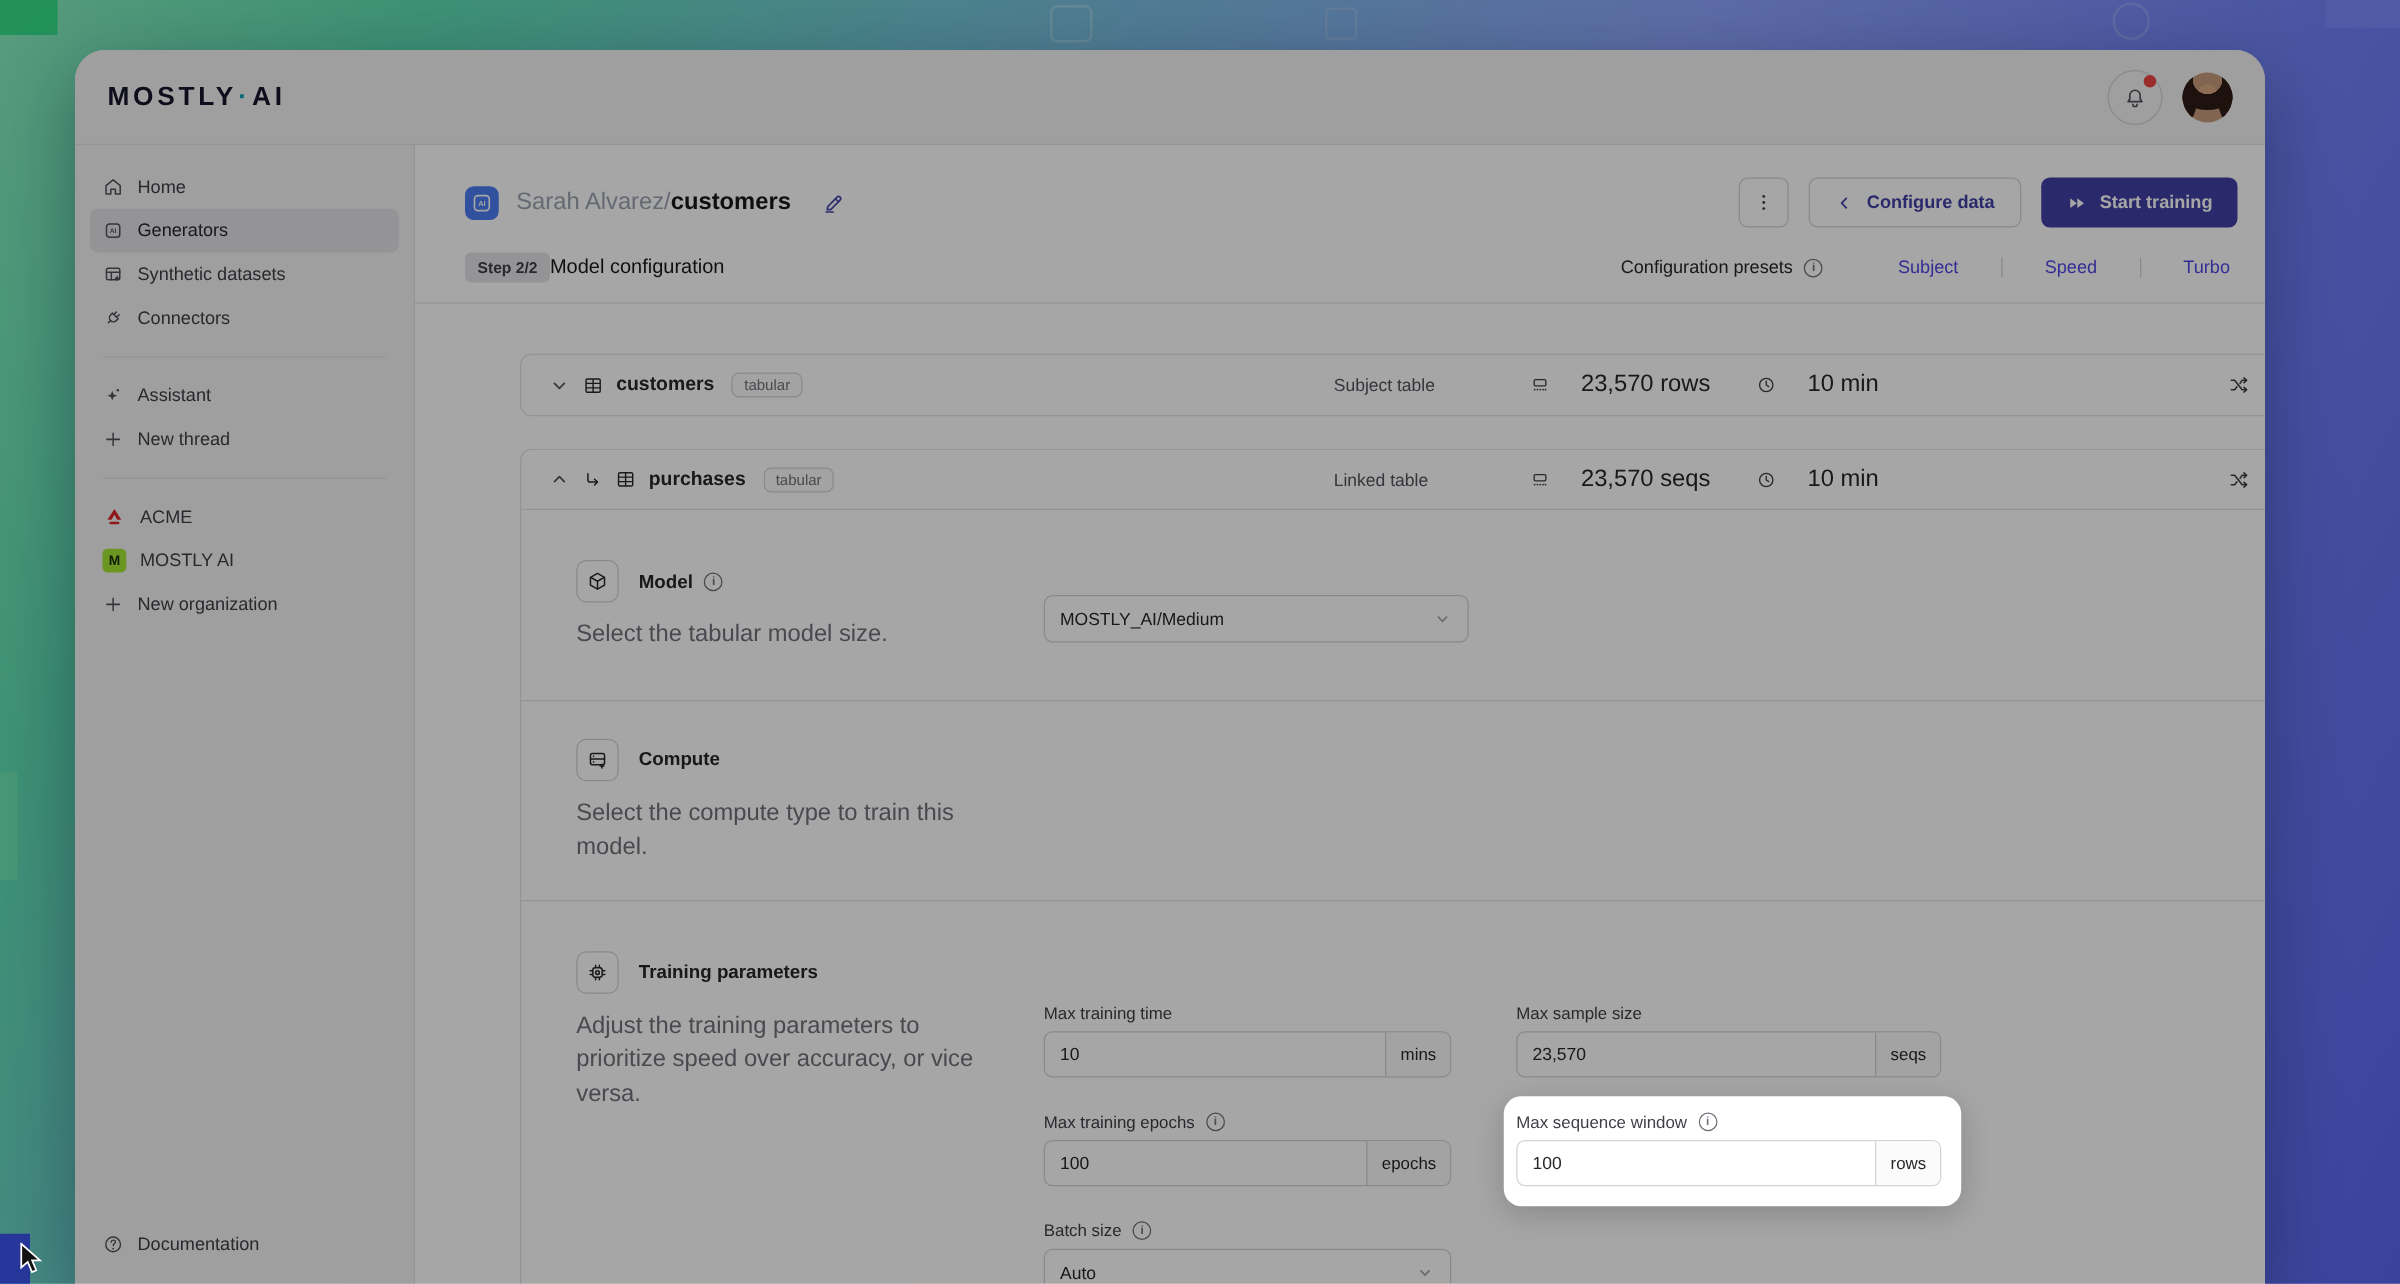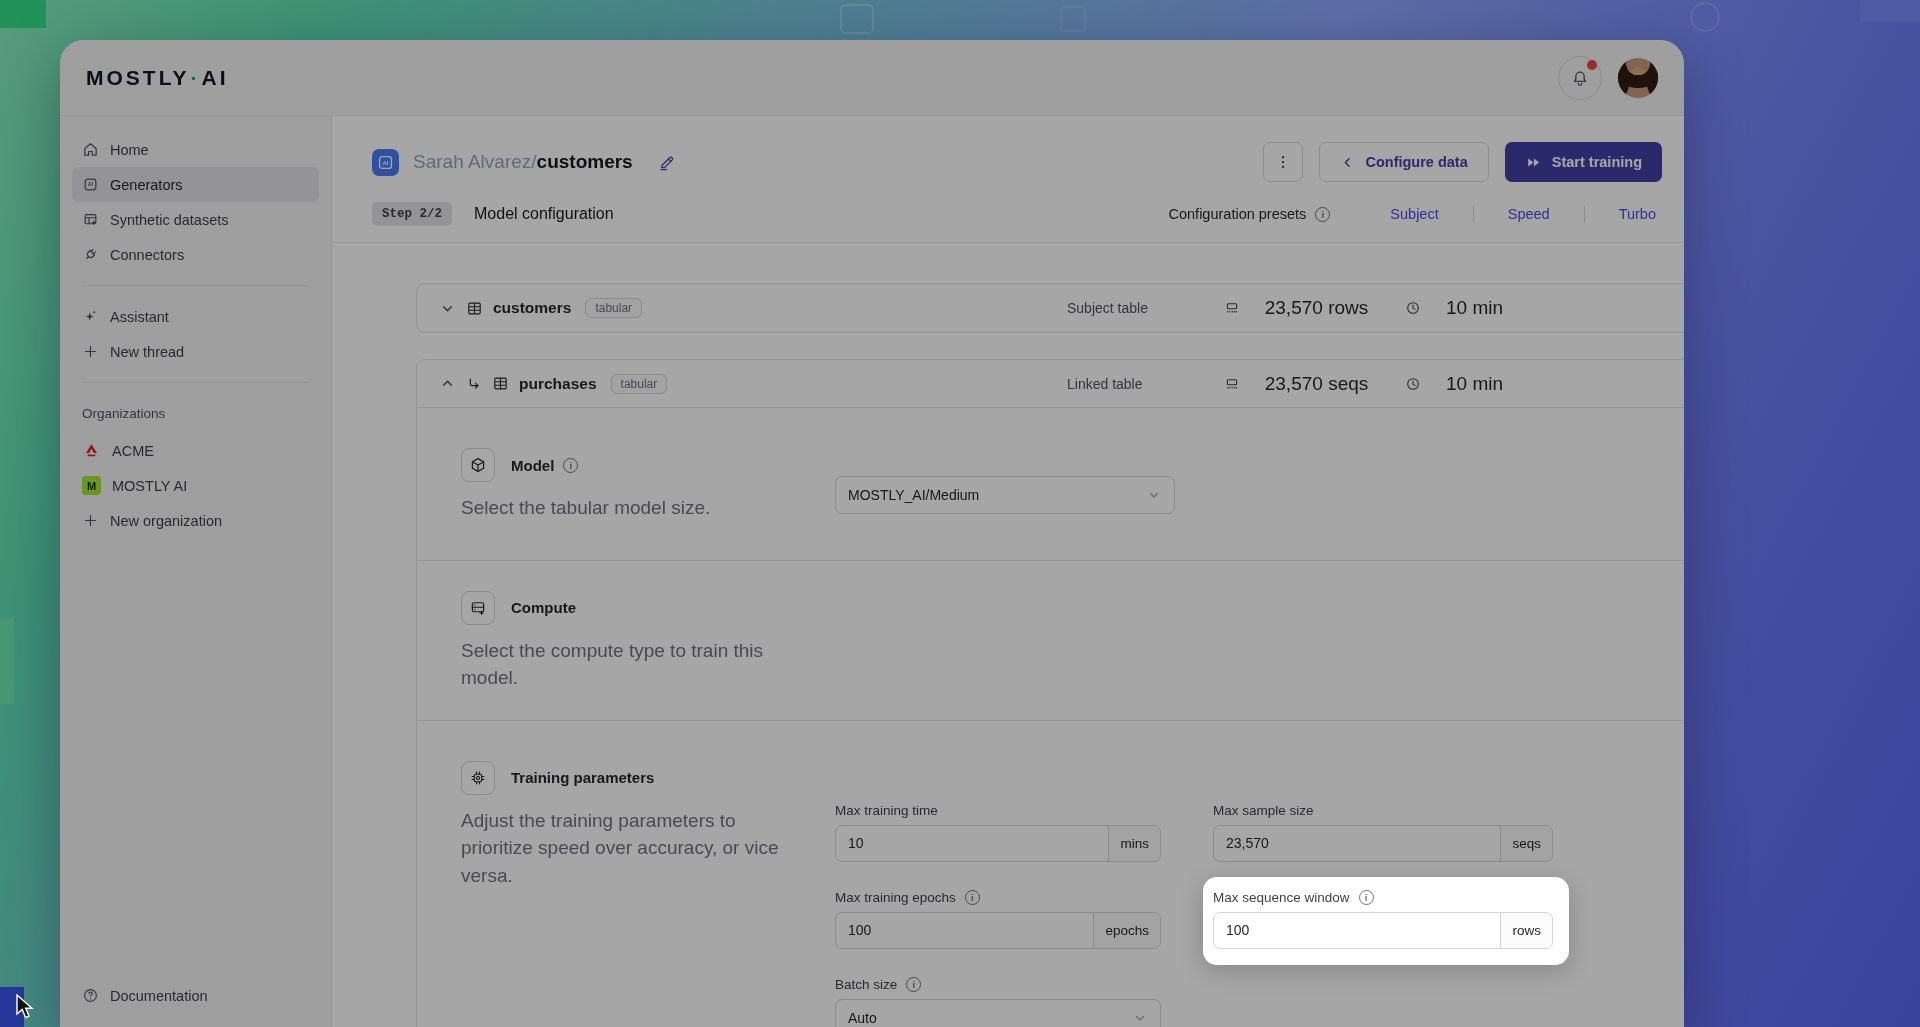--- a/index.html
+++ b/index.html
@@ -22,7 +22,7 @@
   .deco-f{left:1690px;top:2px;width:30px;height:30px;border:2px solid rgba(255,255,255,.18);border-radius:50%;}
   .deco-g{left:1060px;top:6px;width:26px;height:26px;border:2px solid rgba(255,255,255,.15);border-radius:4px;}
   
-  .window{position:absolute;left:60px;top:40px;width:1624px;height:987px;background:#fff;border-radius:24px 24px 0 0;overflow:hidden;box-shadow:0 18px 60px rgba(10,20,60,.35);display:flex;flex-direction:column;}
+  .window{position:absolute;left:60px;top:40px;width:1752px;height:987px;background:#fff;border-radius:24px 24px 0 0;overflow:hidden;box-shadow:0 18px 60px rgba(10,20,60,.35);display:flex;flex-direction:column;}
   
   .topbar{height:76px;flex:none;background:var(--bar-bg);border-bottom:1px solid var(--border);display:flex;align-items:center;padding:0 26px;position:relative;}
   .brand{font-size:21px;font-weight:800;letter-spacing:3px;color:var(--brand-dark);display:flex;align-items:center;}

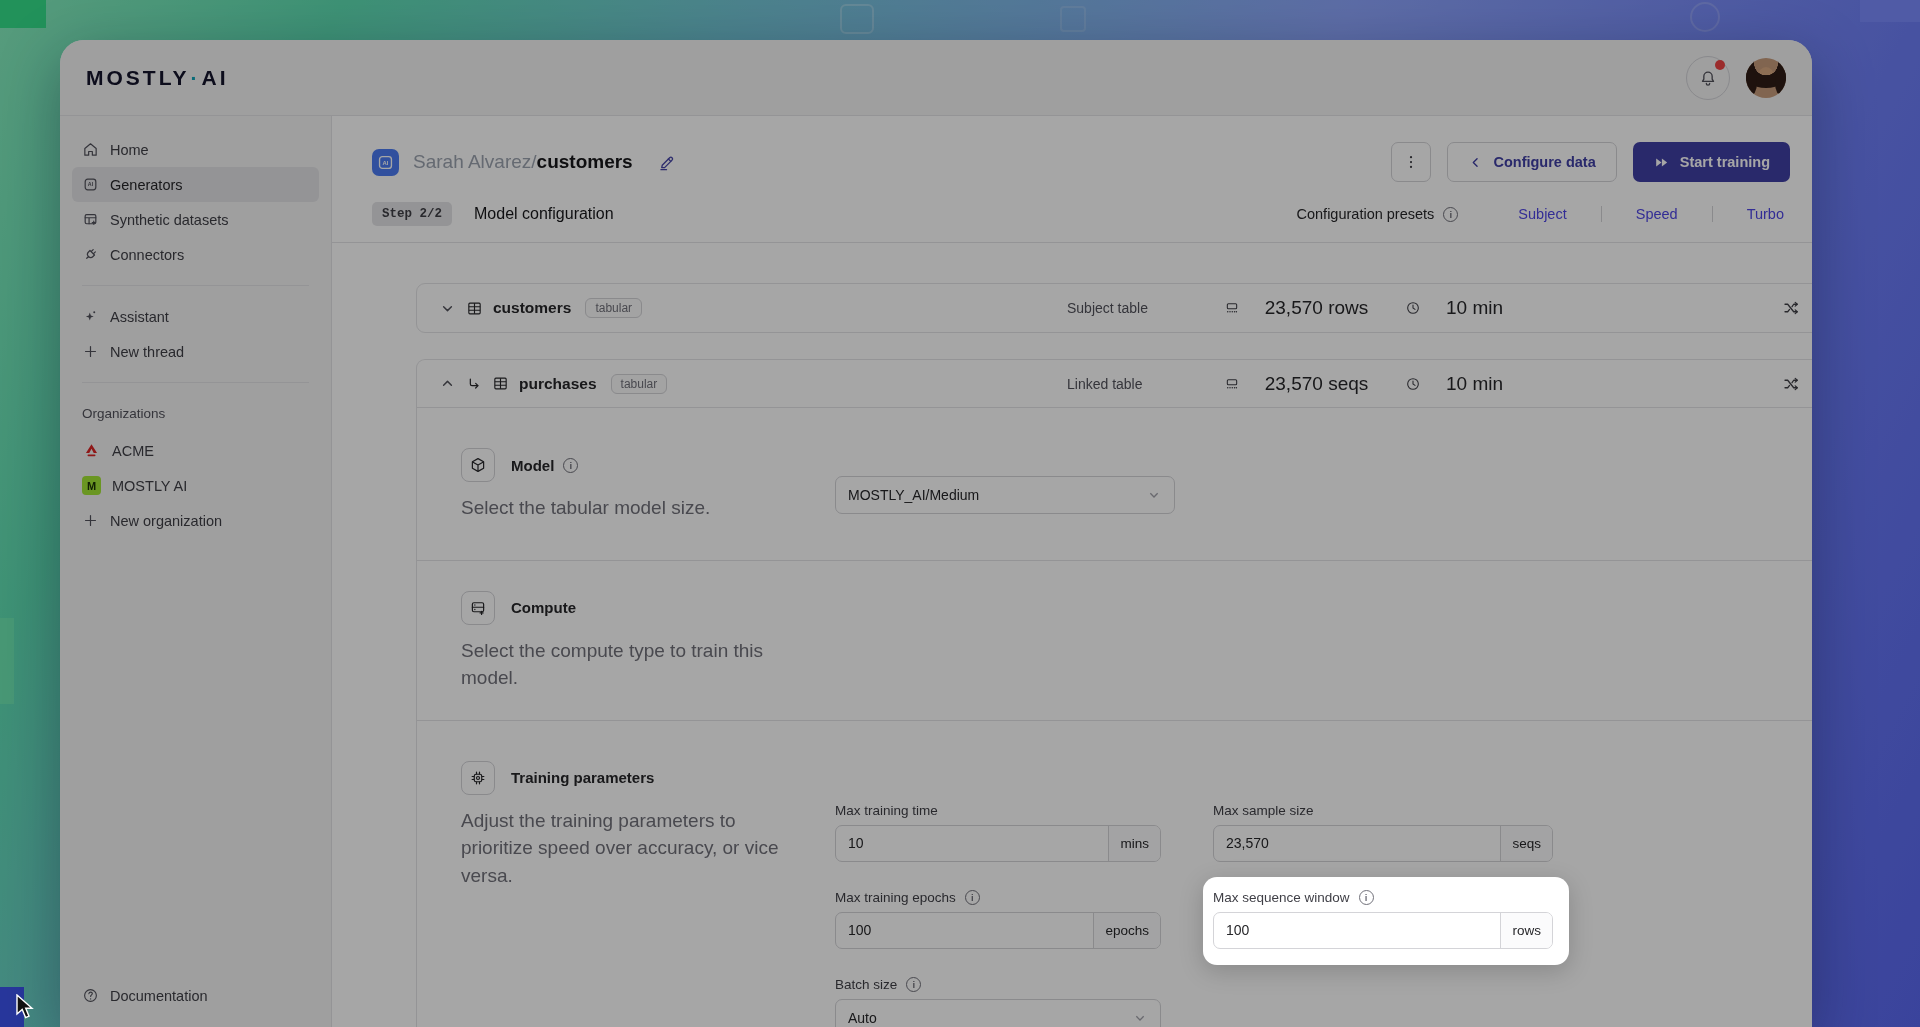--- a/index.html
+++ b/index.html
@@ -63,7 +63,7 @@
   .btn-outline{border:1px solid var(--border2);color:var(--accent-deep);background:#fff;padding:0 20px;gap:10px;}
   .btn-primary{background:var(--accent-deep);color:#fff;padding:0 20px;gap:10px;}
   .config-bar{display:flex;align-items:center;padding:20px 14px 16px 40px;}
-  .step-badge{background:#e4e4e7;color:#3f3f46;font-size:12.5px;font-weight:700;border-radius:5px;padding:5px 10px;margin-right:22px;font-family:Liberation Mono, monospace;}
+  .step-badge{background:#e4e4e7;color:#3f3f46;font-size:12.5px;font-weight:700;border-radius:5px;padding:5px 10px;}
   .config-title{font-size:16px;font-weight:500;color:#18181b;}
   .presets{margin-left:auto;display:flex;align-items:center;font-size:14.5px;}
   .presets-label{color:#27272a;display:flex;align-items:center;gap:9px;margin-right:26px;}

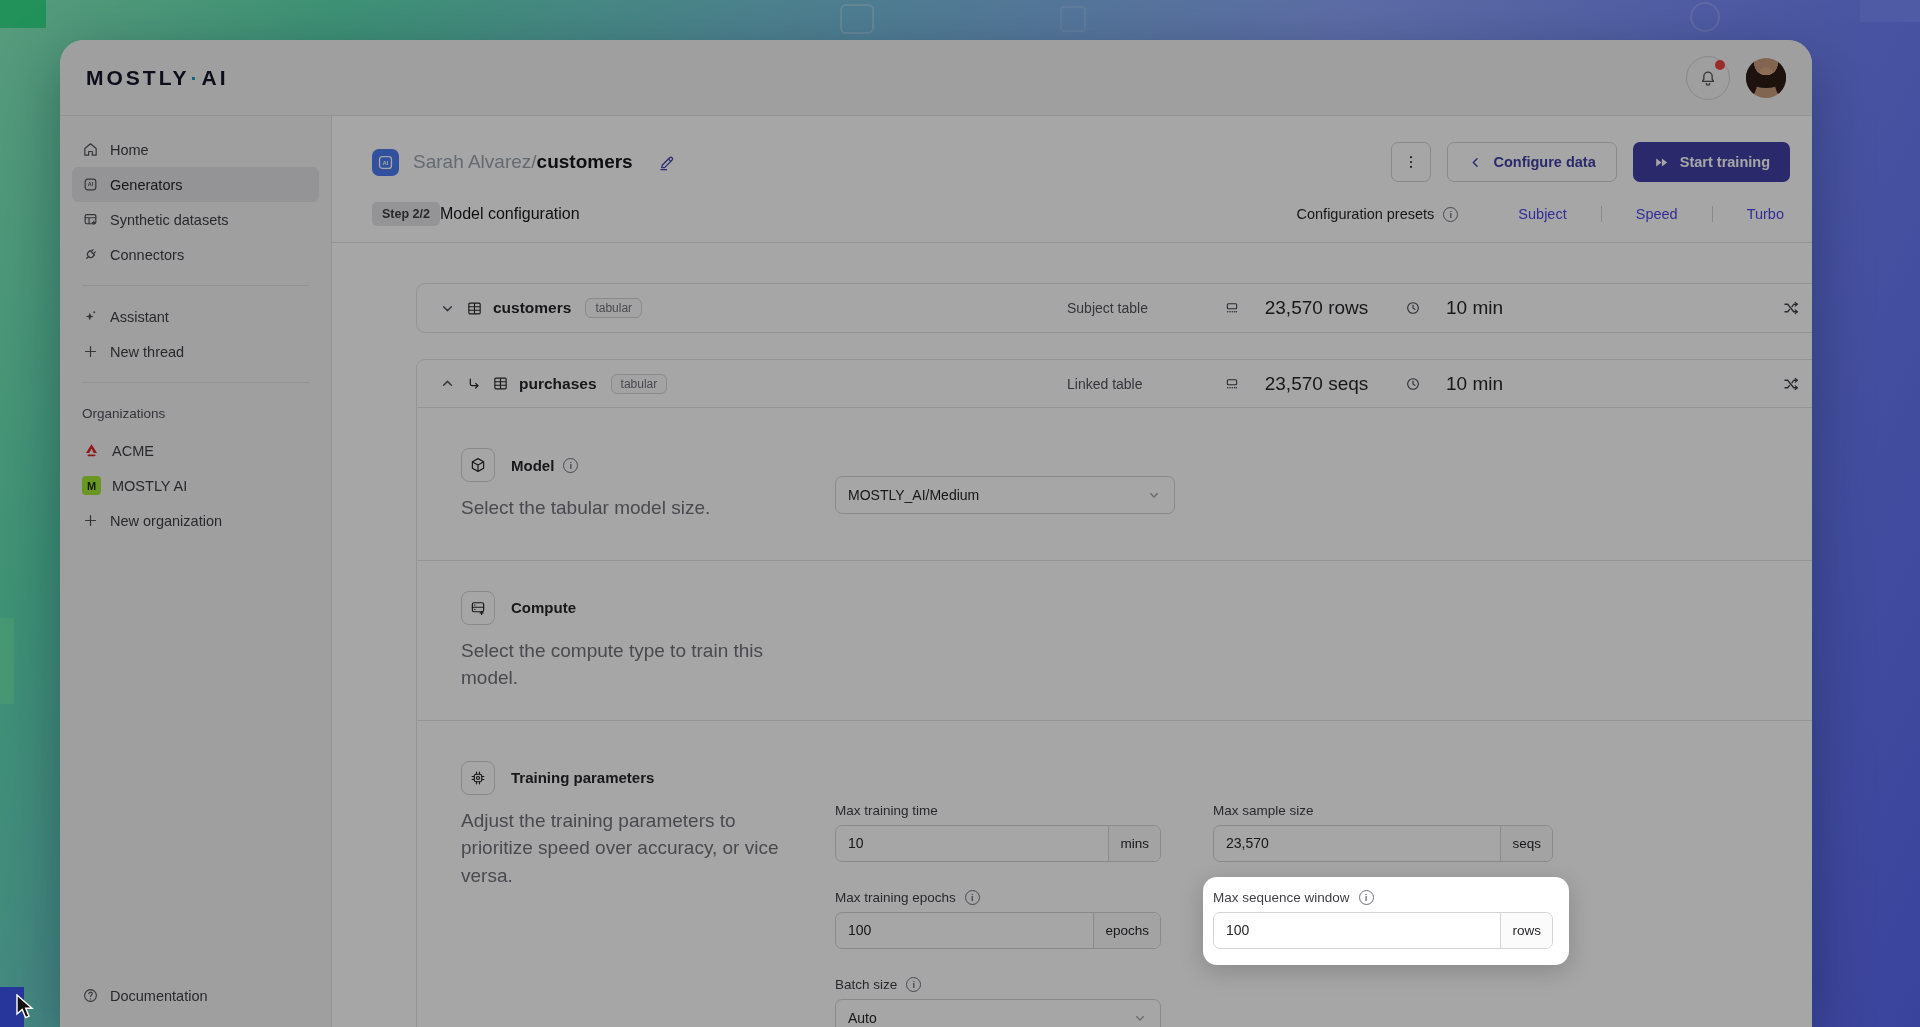--- a/index.html
+++ b/index.html
@@ -195,7 +195,6 @@
         <span>New thread</span>
       </div>
       <div class="side-div"></div>
-      <div class="side-heading">Organizations</div>
       <div class="side-item">
         <svg class="si" width="19" height="19" viewBox="0 0 24 24" fill="var(--acme-red)">
             <path d="M12 4 19 15h-4.2L12 9.8 9.2 15H5z"></path>

